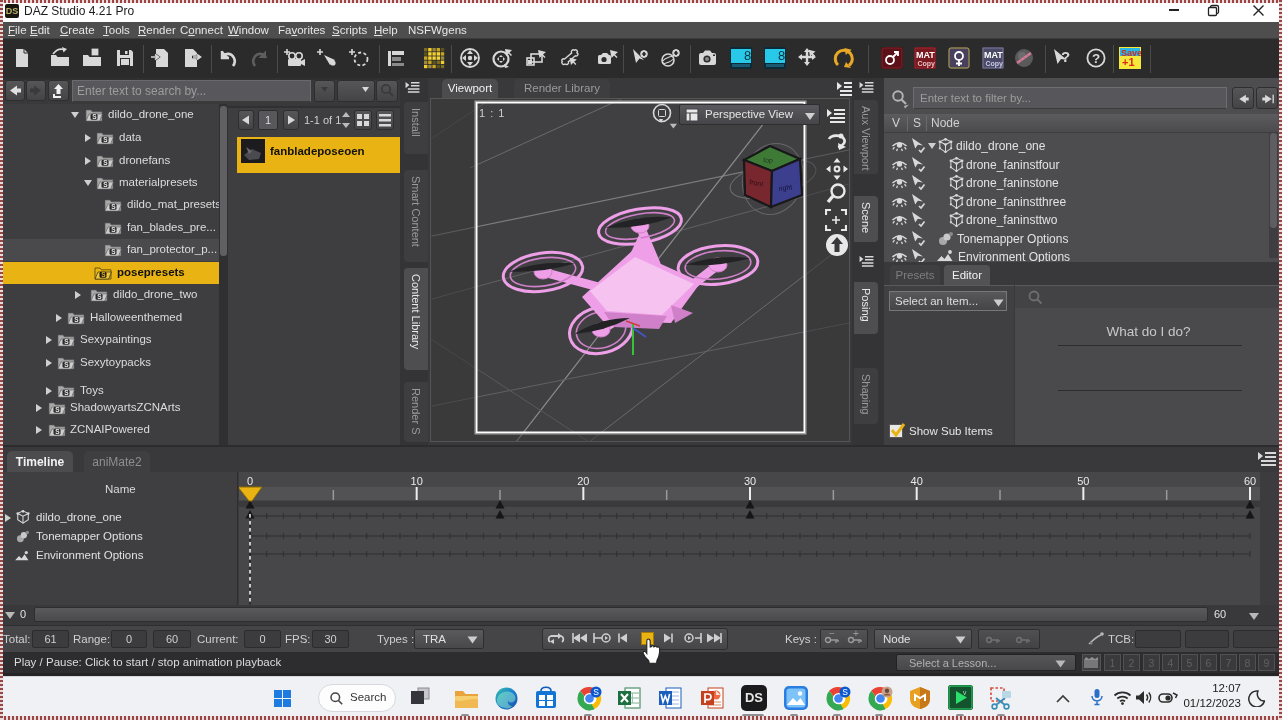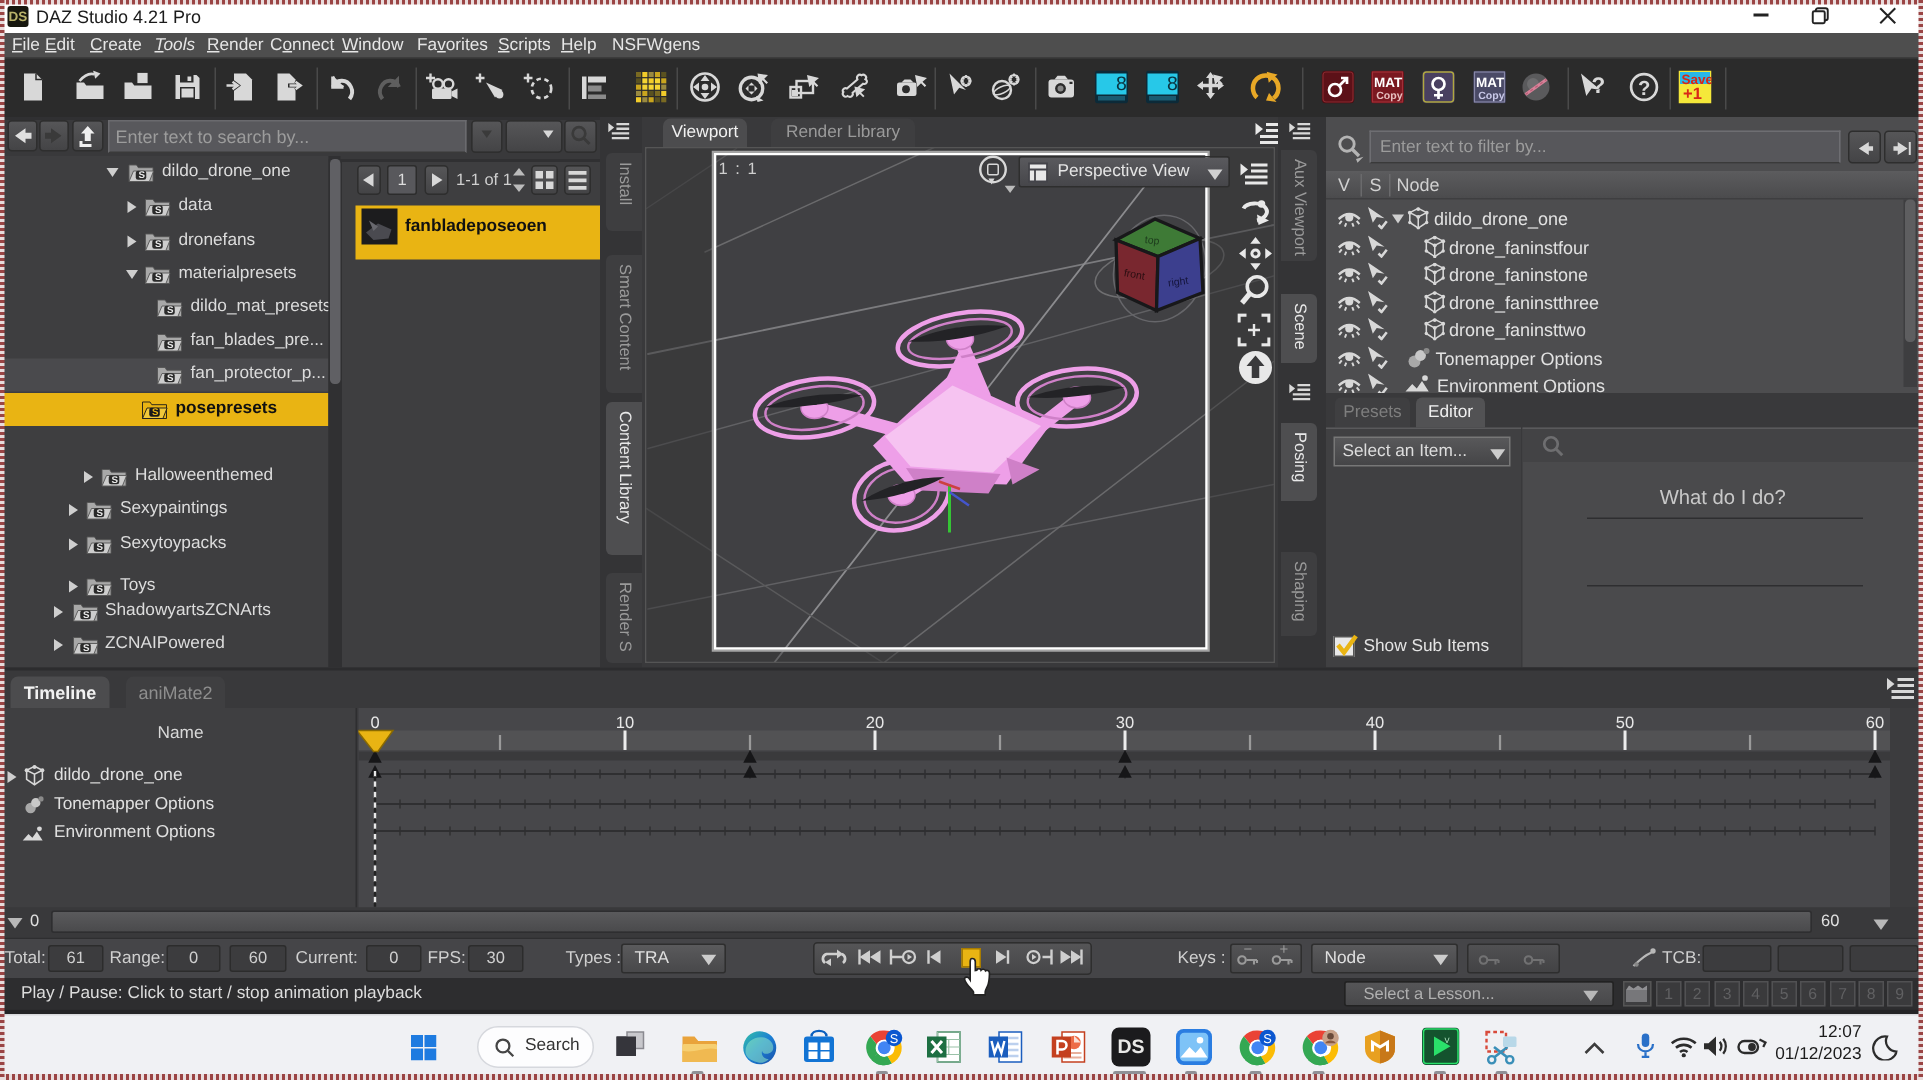--- a/index.html
+++ b/index.html
@@ -67,7 +67,7 @@
   <span style="left:8px;"><u>F</u>ile</span>
   <span style="left:30px;"><u>E</u>dit</span>
   <span style="left:60px;"><u>C</u>reate</span>
-  <span style="left:103px;font-style:italic;"><u>T</u>ools</span>
+  <span style="left:103px;"><u>T</u>ools</span>
   <span style="left:138px;"><u>R</u>ender</span>
   <span style="left:180px;">C<u>o</u>nnect</span>
   <span style="left:228px;"><u>W</u>indow</span>

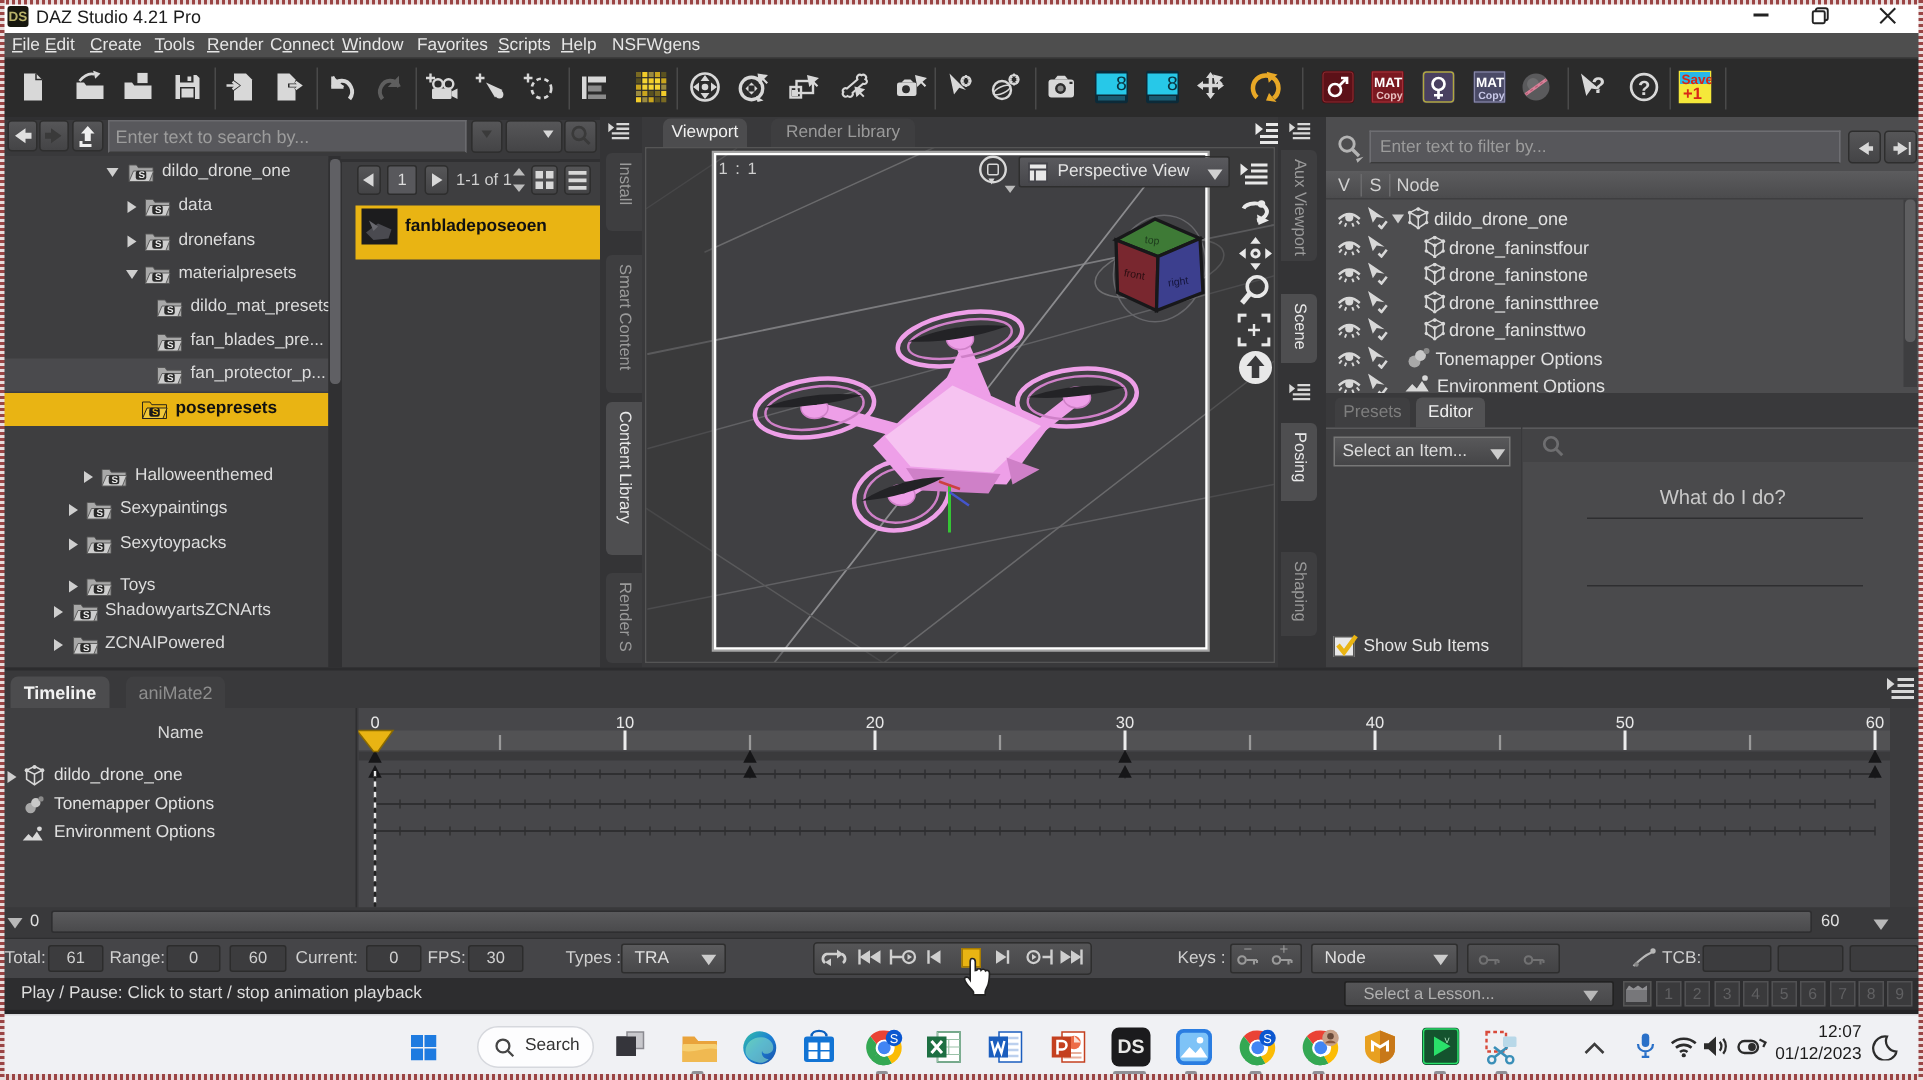--- a/index.html
+++ b/index.html
@@ -394,6 +394,16 @@
           <text x="7.3" y="10.8" font-size="6.5" font-weight="bold" fill="#e9b413" font-family="Liberation Sans">S</text>
         </svg>
         <div class="lbl" style="left:117px">posepresets</div>
+      </div>
+<div class="trow" style="top:180px;">
+        <div class="arr arrR" style="left:75px"></div>
+        <svg class="abs" style="left:90px;top:4px" width="18" height="14" viewBox="0 0 18 14">
+          <path d="M1 13V2h5l1.2 1.8H17V13z" fill="#a8a8a8" stroke="#555" stroke-width="0.6"></path>
+          <path d="M1 13L4 6h13.4L14.6 13z" fill="#cdcdcd" stroke="#555" stroke-width="0.6"></path>
+          <rect x="5.5" y="5.8" width="7" height="6" rx="1.5" fill="#2a2a2a"></rect>
+          <text x="7.3" y="10.8" font-size="6.5" font-weight="bold" fill="#e8e8e8" font-family="Liberation Sans">S</text>
+        </svg>
+        <div class="lbl" style="left:113px">dildo_drone_two</div>
       </div>
 <div class="trow" style="top:203px;padding-left:44px;">
         <div class="arr arrR" style="left:56px"></div>

